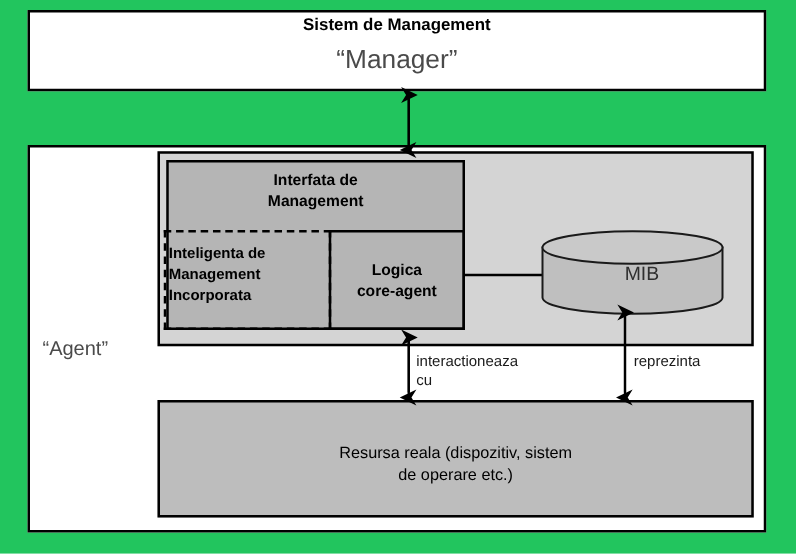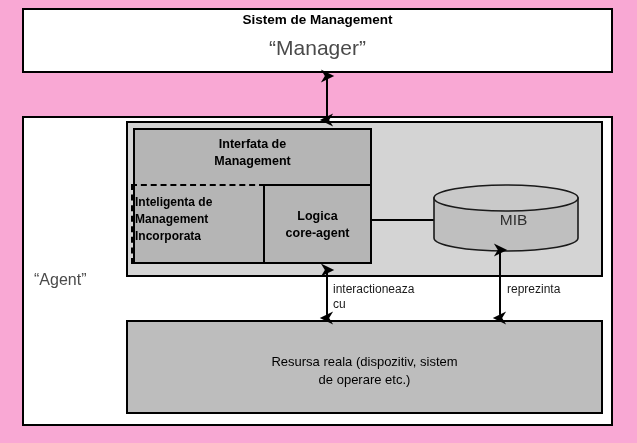--- a/index.html
+++ b/index.html
@@ -14,7 +14,7 @@
     position: relative;
     width: 637px;
     height: 443px;
-    background: #f9a8d4;
+    background: #22c55e;
     overflow: hidden;
   }
 

